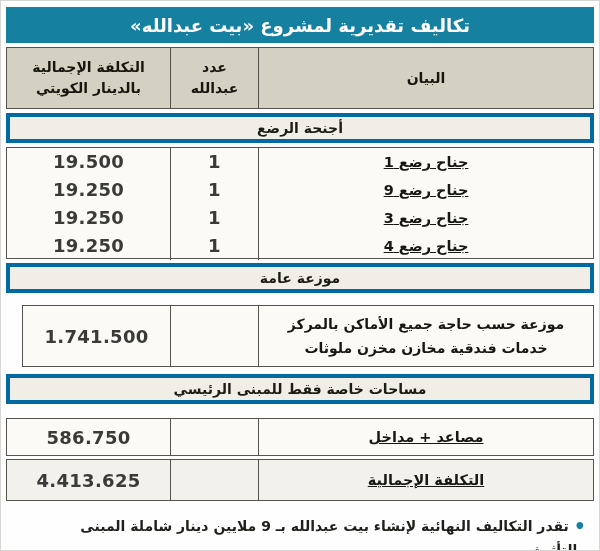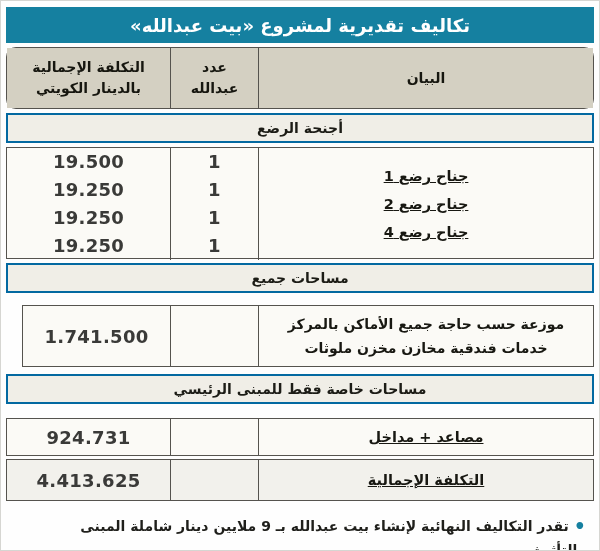--- a/index.html
+++ b/index.html
@@ -28,7 +28,7 @@
     box-sizing:border-box;min-width:0;
   }
   .cell:nth-child(n+2){border-inline-start:1px solid #55534e;}
-  .header-row{height:62px;background:#d4d0c2;border-radius:10px;}
+  .header-row{height:62px;background:#d4d0c2;}
   .header-row .cell{background:#d4d0c2;}
   .hdr-line{
     font-weight:bold;font-size:14px;color:#16160f;line-height:1.5;

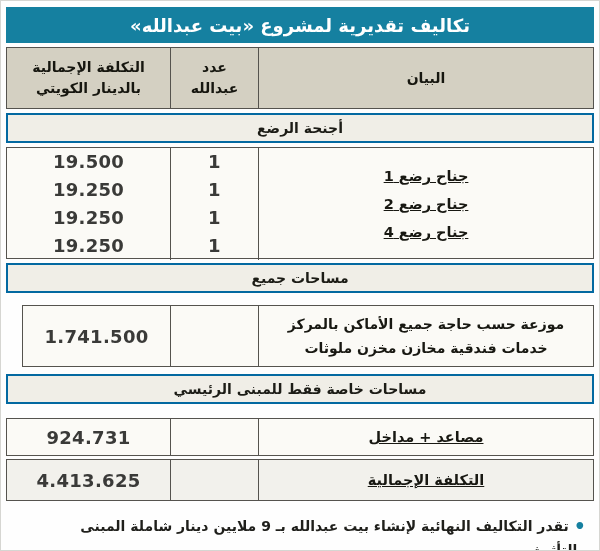--- a/index.html
+++ b/index.html
@@ -35,7 +35,7 @@
     white-space:nowrap;
   }
   .band{
-    height:30px;border:2px solid #0369a1;background:#f0eee7;
+    height:30px;border:4px solid #0369a1;background:#f0eee7;
     display:flex;align-items:center;justify-content:center;
     font-weight:bold;font-size:14px;color:#1c1c16;
     box-sizing:border-box;margin-bottom:4px;

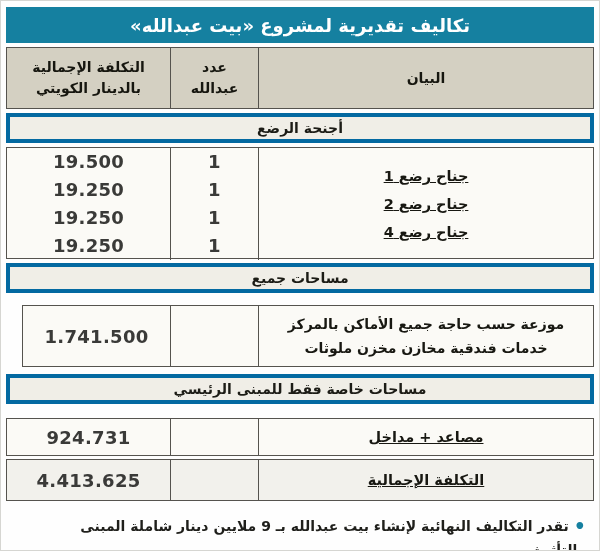--- a/index.html
+++ b/index.html
@@ -93,7 +93,7 @@
   <div class="block grid3 rows4">
     <div class="cell">
       <div class="line label">جناح رضع 1</div>
-      <div class="line label">جناح رضع 2</div>
+      <div class="line label">جناح رضع 9</div>
       <div class="line label">جناح رضع 4</div>
     </div>
     <div class="cell">

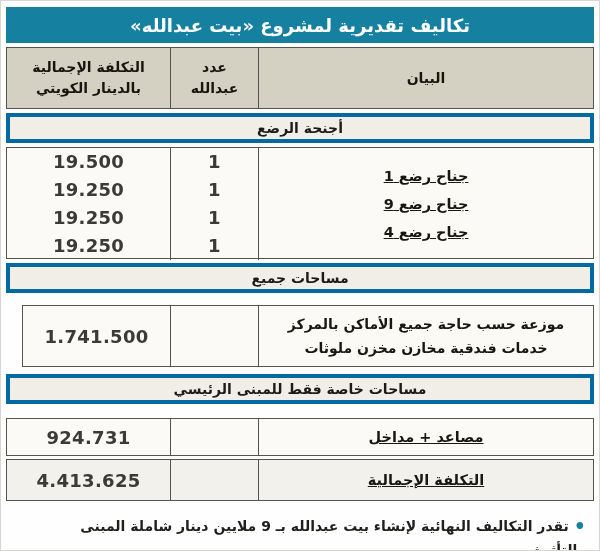--- a/index.html
+++ b/index.html
@@ -94,6 +94,7 @@
     <div class="cell">
       <div class="line label">جناح رضع 1</div>
       <div class="line label">جناح رضع 9</div>
+      <div class="line label">جناح رضع 3</div>
       <div class="line label">جناح رضع 4</div>
     </div>
     <div class="cell">

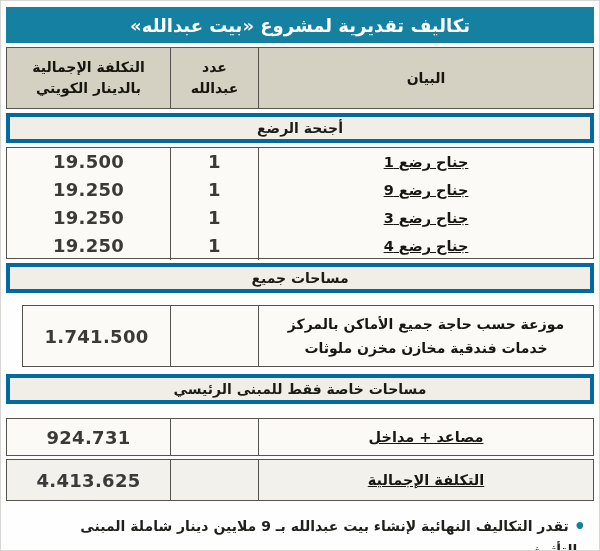--- a/index.html
+++ b/index.html
@@ -112,7 +112,7 @@
   </div>
 
   <div class="band band-wide">
-    <span>مساحات جميع</span>
+    <span>موزعة عامة</span>
   </div>
 
   <div class="block grid3 tall">

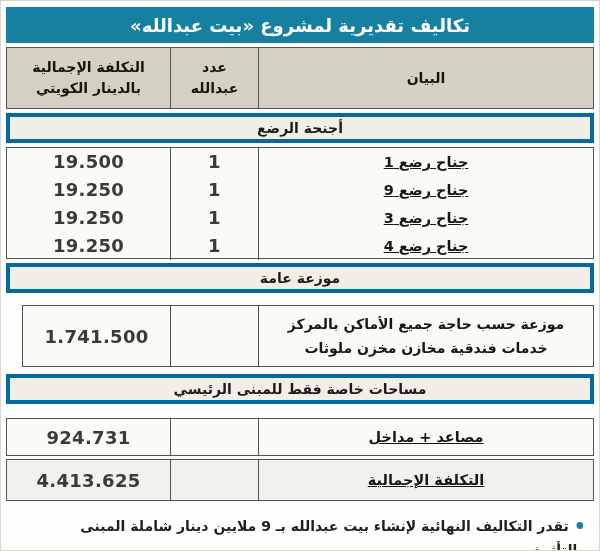--- a/index.html
+++ b/index.html
@@ -136,7 +136,7 @@
     </div>
     <div class="cell"></div>
     <div class="cell">
-      <div class="num">924.731</div>
+      <div class="num">586.750</div>
     </div>
   </div>
 

